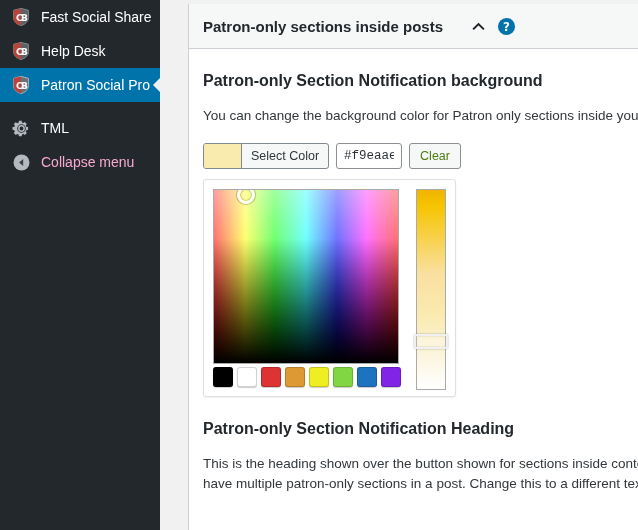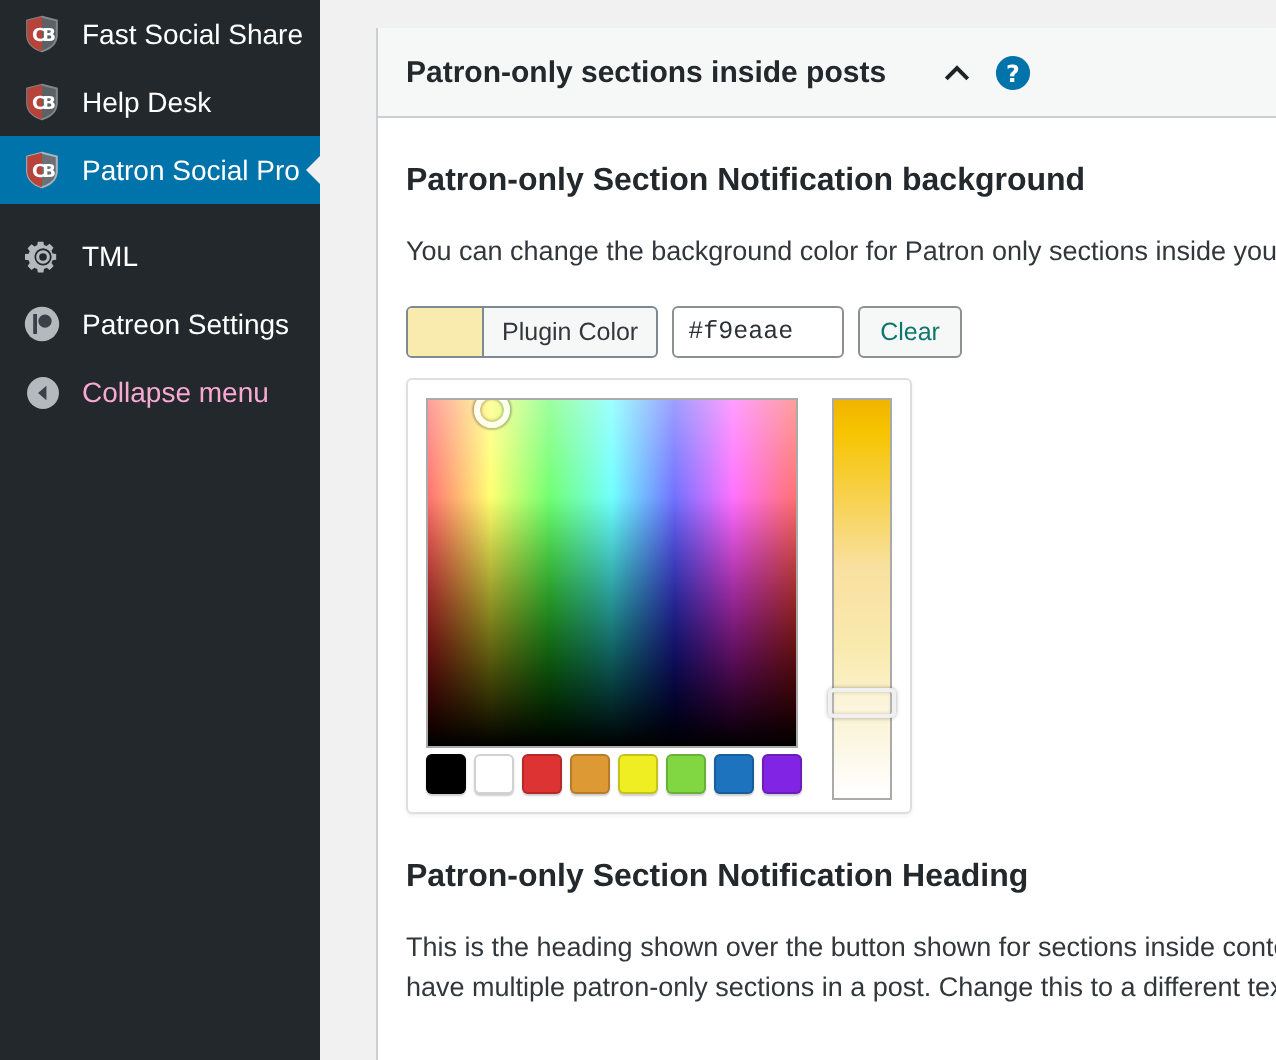--- a/index.html
+++ b/index.html
@@ -120,7 +120,7 @@
     flex: 1;
     position: relative;
     background: #f1f1f1;
-    padding-top: 14px;
+    padding-top: 4px;
     overflow: hidden;
   }
   .postbox {

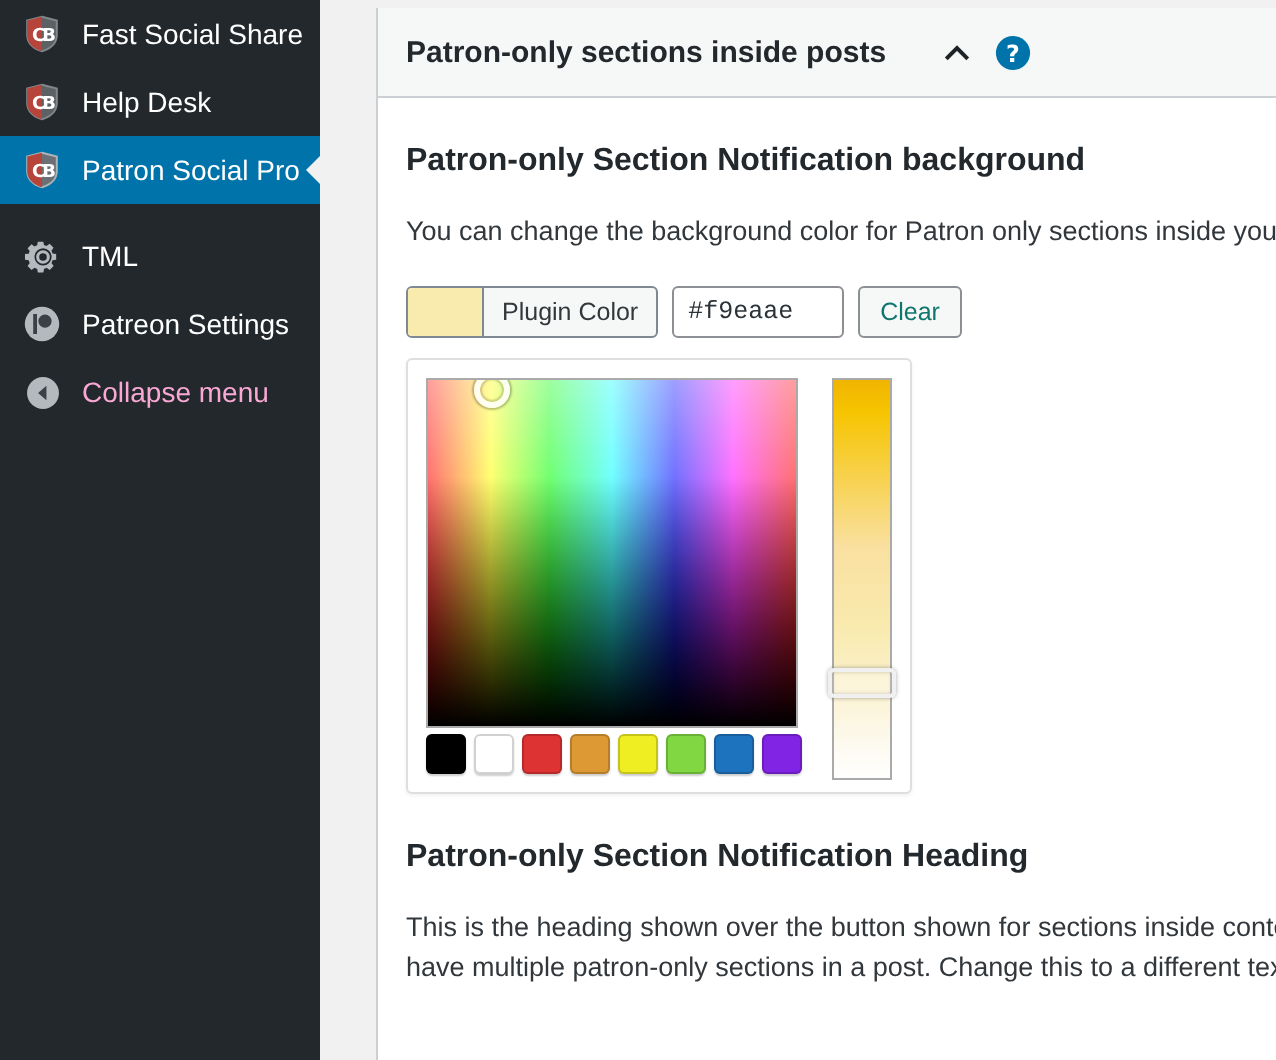--- a/index.html
+++ b/index.html
@@ -414,16 +414,6 @@
       <span class="mi-label">TML</span>
     </div>
 
-    <div class="menu-item">
-      <span class="mi-icon">
-        <svg width="20" height="20" viewBox="0 0 20 20">
-          <circle cx="10" cy="10" r="8.6" fill="#b4b9be"></circle>
-          <rect x="5.6" y="5.0" width="1.9" height="10.0" fill="#3a4045"></rect>
-          <circle cx="11.5" cy="8.6" r="3.3" fill="#3a4045"></circle>
-        </svg>
-      </span>
-      <span class="mi-label">Patreon Settings</span>
-    </div>
 
     <div class="menu-item dim">
       <span class="mi-icon">

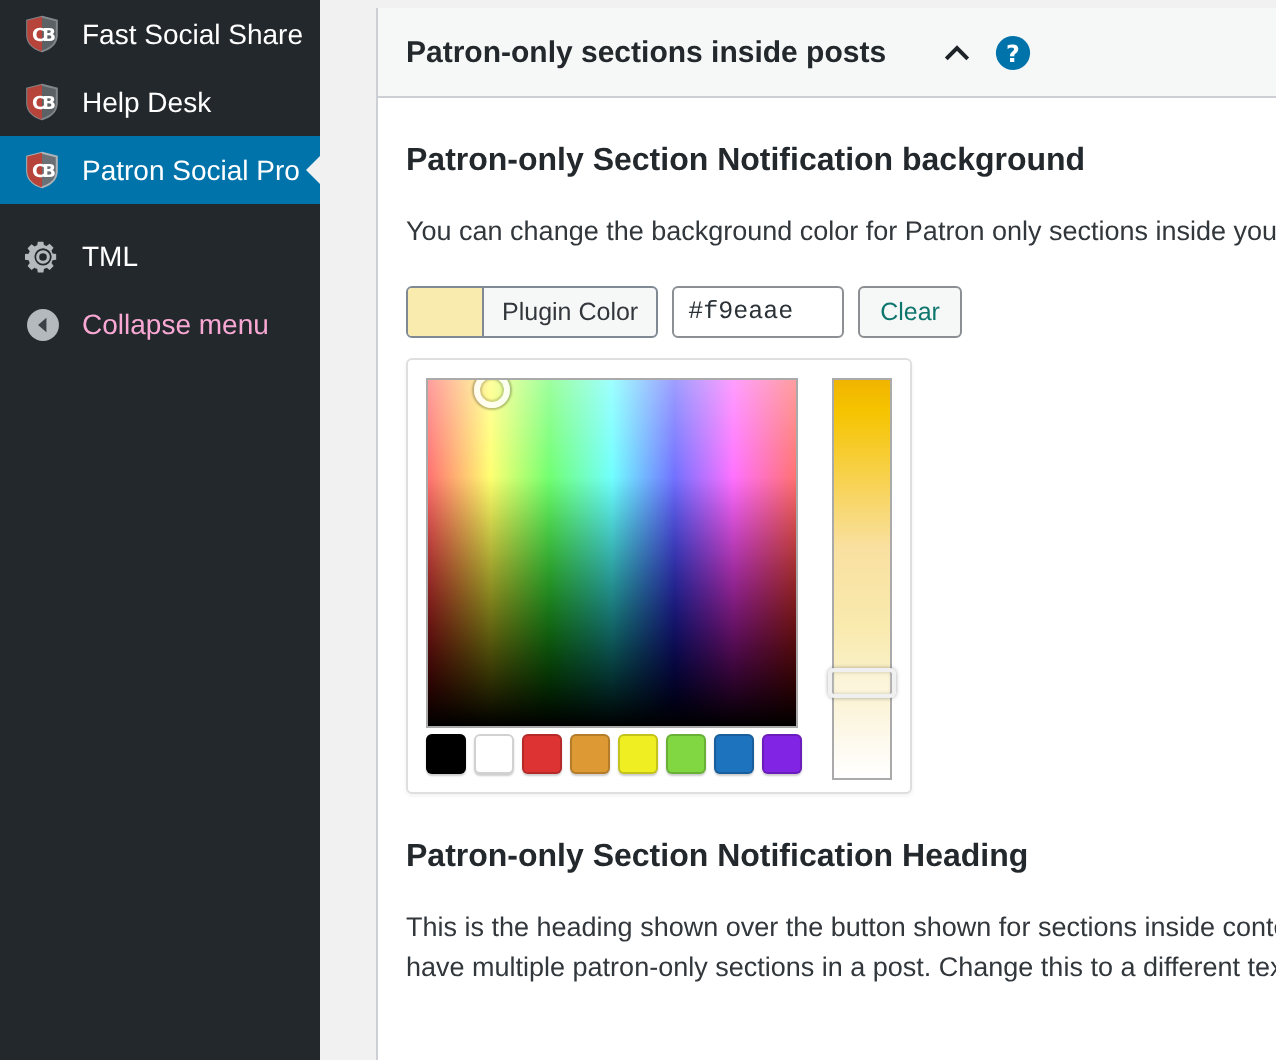--- a/index.html
+++ b/index.html
@@ -457,7 +457,7 @@
           <div class="wp-picker-row">
             <div class="wp-color-result">
               <span class="swatch" style="background:#f9eaae"></span>
-              <span class="result-text">Plugin Color</span>
+              <span class="result-text">Select Color</span>
             </div>
 
             <div class="wp-picker-input-wrap">

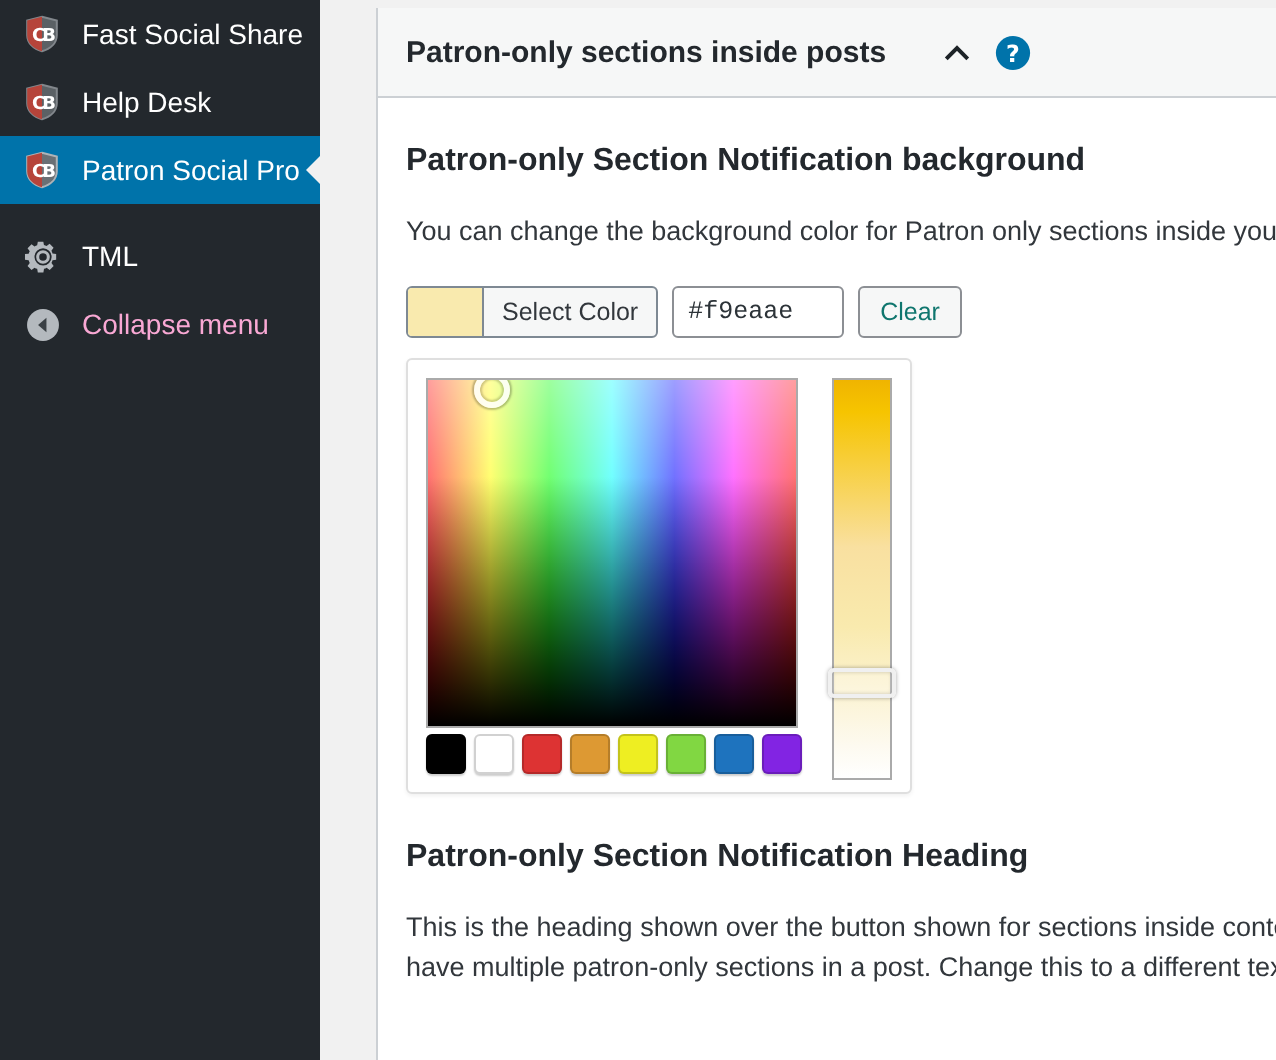--- a/index.html
+++ b/index.html
@@ -234,7 +234,7 @@
     margin-left: 7px;
   }
   input.wp-color-picker {
-    width: 86px;
+    width: 66px;
     height: 26px;
     border: 1px solid #8c8f94;
     border-radius: 3px;

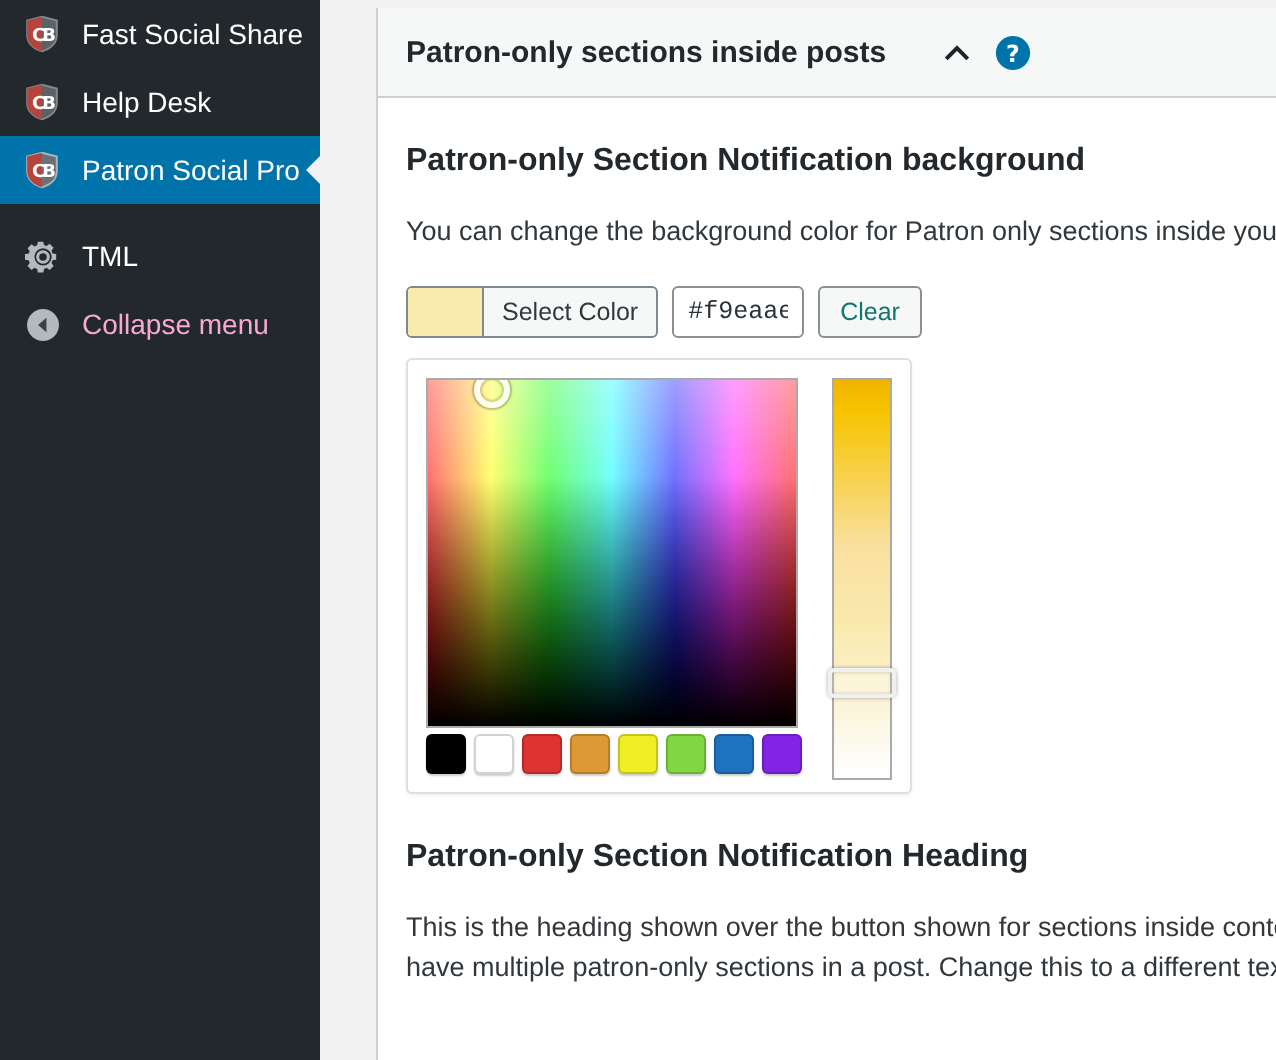--- a/index.html
+++ b/index.html
@@ -250,7 +250,7 @@
     height: 26px;
     padding: 0 10px;
     font-size: 12.5px;
-    color: #0f766e;
+    color: #4d7c0f;
     background: #f6f7f7;
     border: 1px solid #8c8f94;
     border-radius: 3px;

